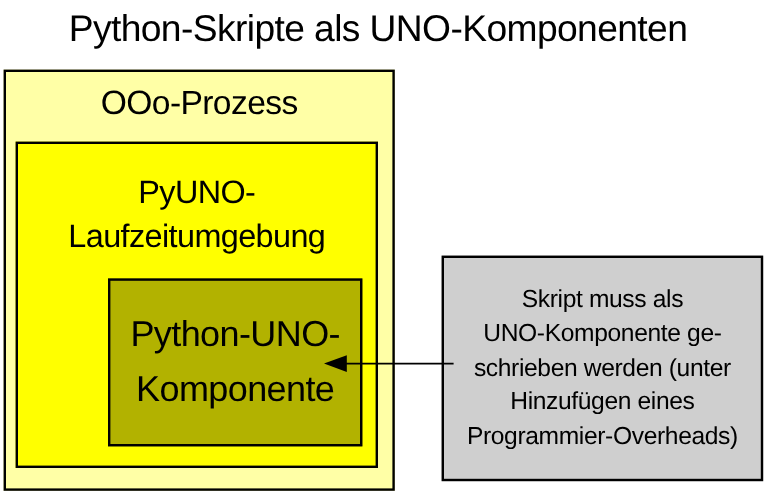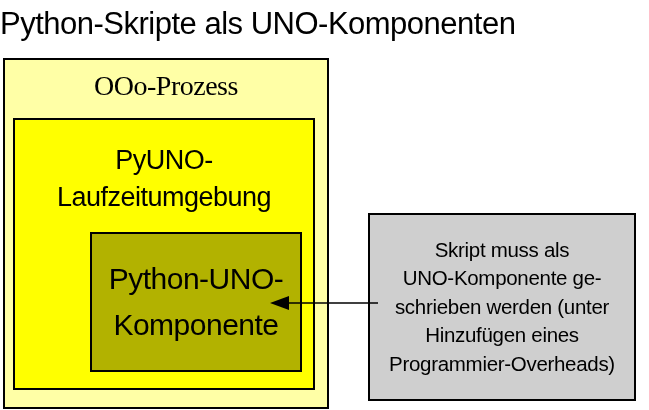--- a/index.html
+++ b/index.html
@@ -23,7 +23,7 @@
     left: 0;
     top: 5px;
     width: 630px;
-    text-align: left;
+    text-align: center;
     font-size: 31px;
     letter-spacing: -0.5px;
     line-height: 38px;

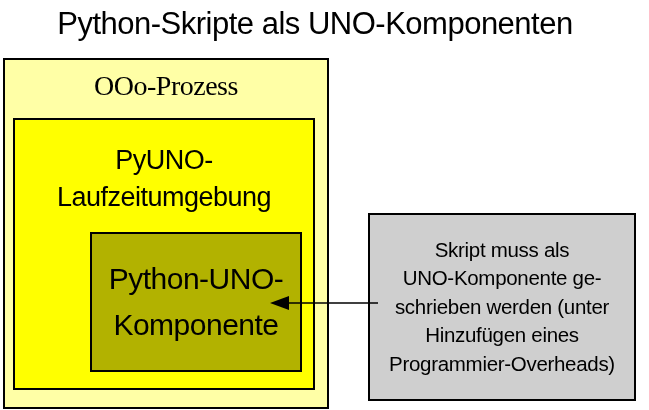--- a/index.html
+++ b/index.html
@@ -48,7 +48,6 @@
     font-size: 28px;
     letter-spacing: -0.5px;
     line-height: 34px;
-    font-family: Liberation Serif, serif;
   }
 
   #pyuno-box {

